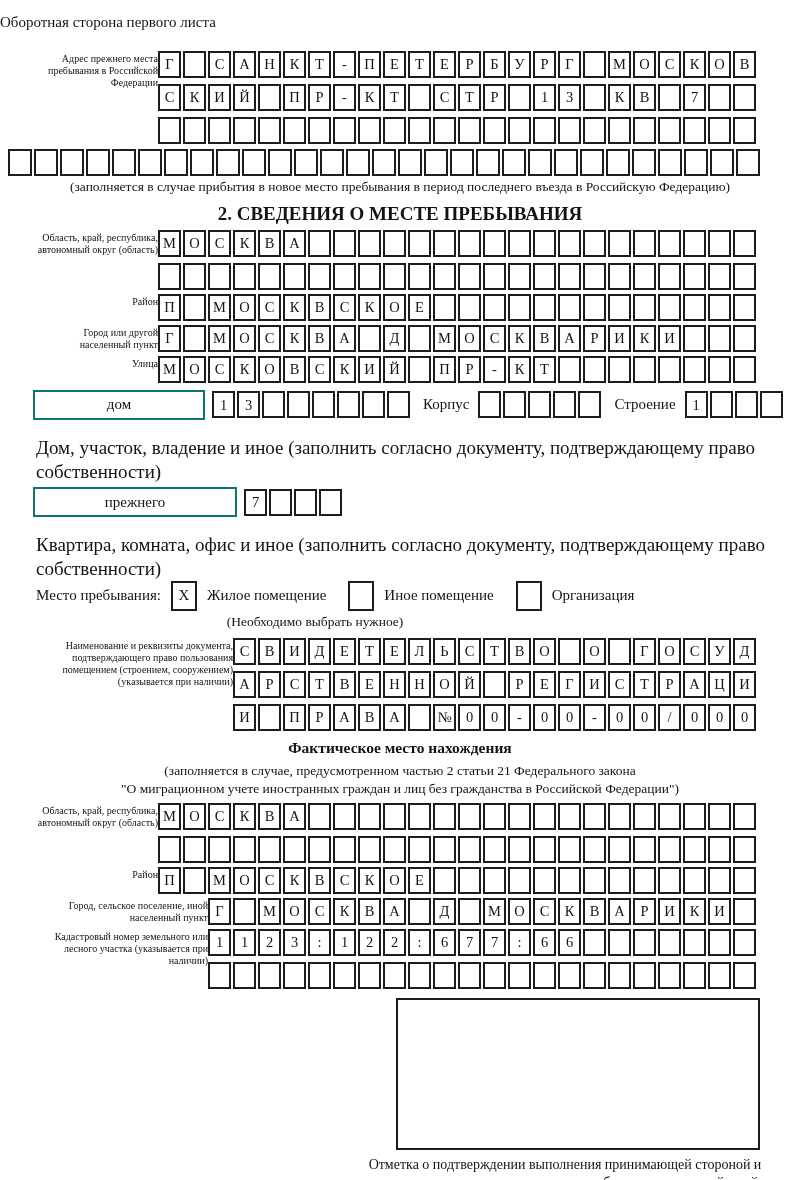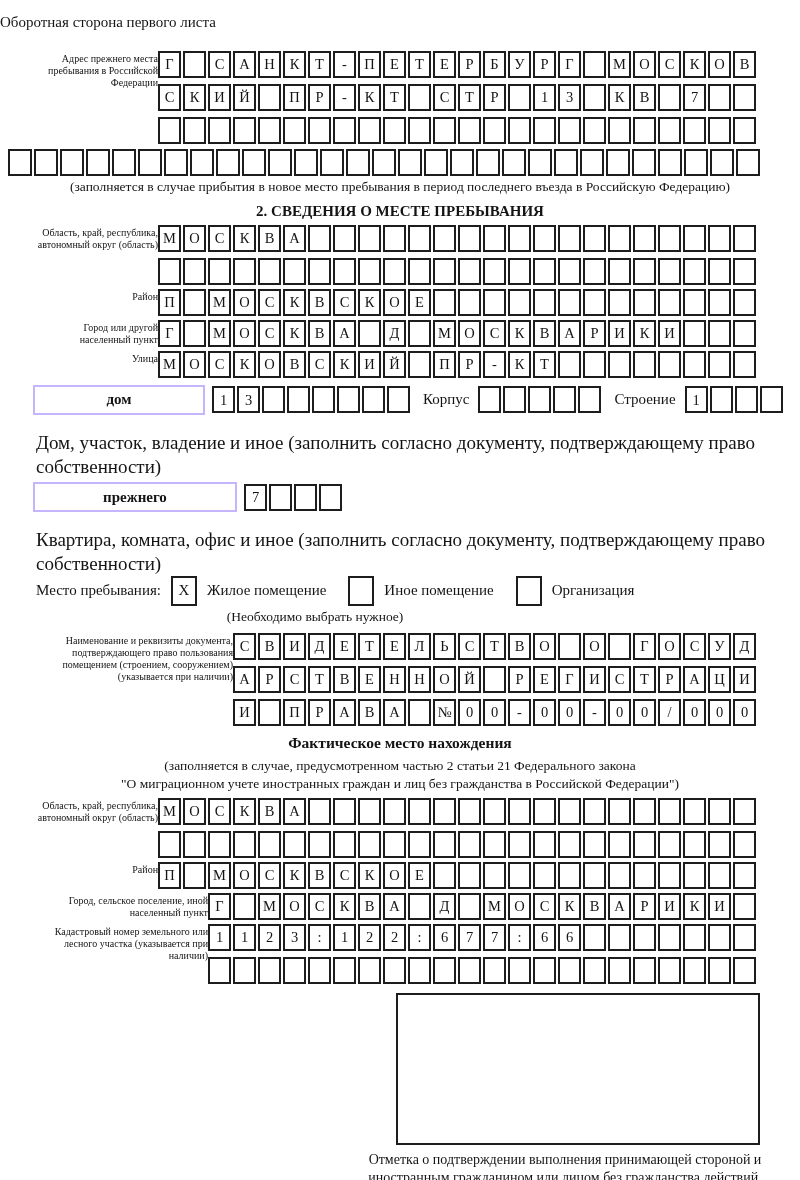--- a/index.html
+++ b/index.html
@@ -26,7 +26,7 @@
   .fullrow{padding:0 8px;margin-top:5px;}
   .note{font-size:13.5px;text-align:center;margin-top:3px;line-height:1.25;}
   .note-left{font-size:19px;margin-top:16px;padding-left:36px;line-height:1.25;}
-  .sect-title{font-weight:bold;text-align:center;font-size:15px;margin-top:7px;}
+  .sect-title{font-weight:bold;text-align:center;font-size:19px;margin-top:7px;}
   .sub-title{font-weight:bold;text-align:center;font-size:15.5px;margin-top:8px;}
   
   .inline-line{display:flex;align-items:center;padding-left:33px;font-size:15px;column-gap:7px;}

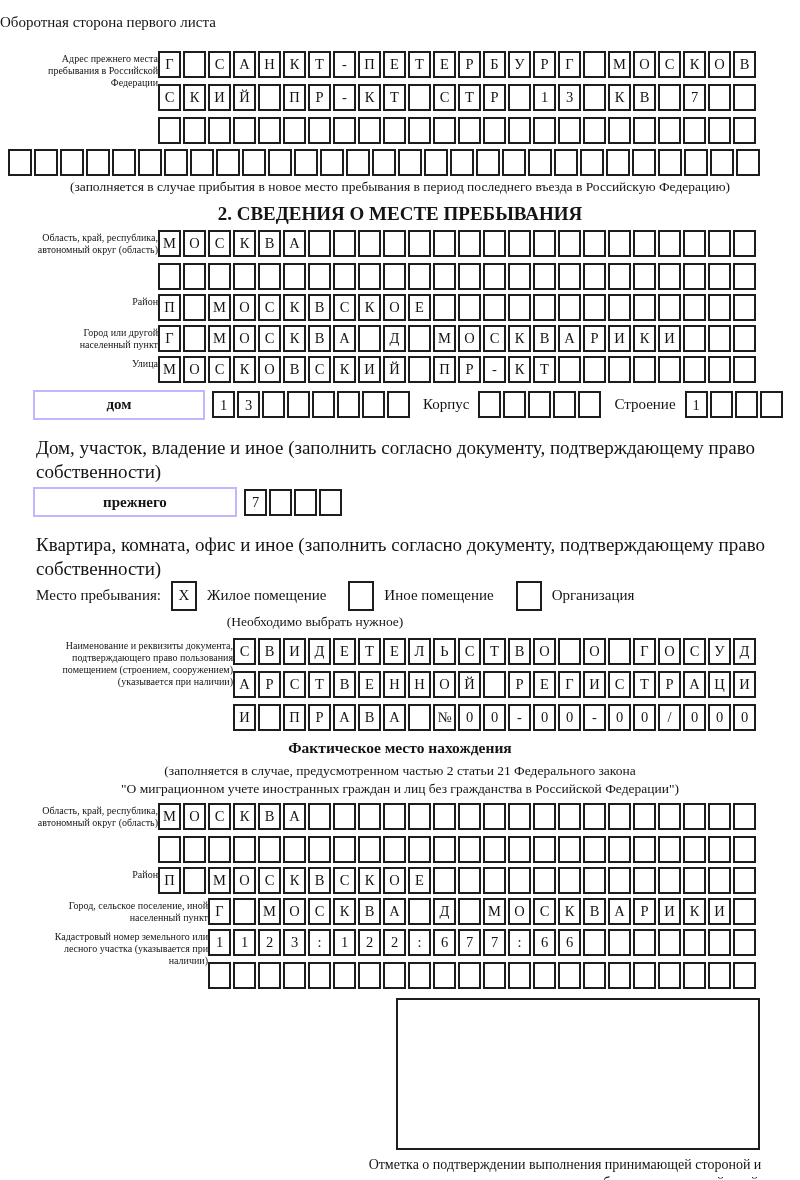--- a/index.html
+++ b/index.html
@@ -31,8 +31,8 @@
   
   .inline-line{display:flex;align-items:center;padding-left:33px;font-size:15px;column-gap:7px;}
   .rect-label{
-    border:2px solid #c4b5fd;height:26px;flex:none;
-    display:flex;align-items:center;justify-content:center;font-size:15px;font-weight:bold;
+    border:2px solid #0f766e;height:26px;flex:none;
+    display:flex;align-items:center;justify-content:center;font-size:15px;
   }
   .rect-dom{width:168px;}
   .rect-kv{width:200px;}

